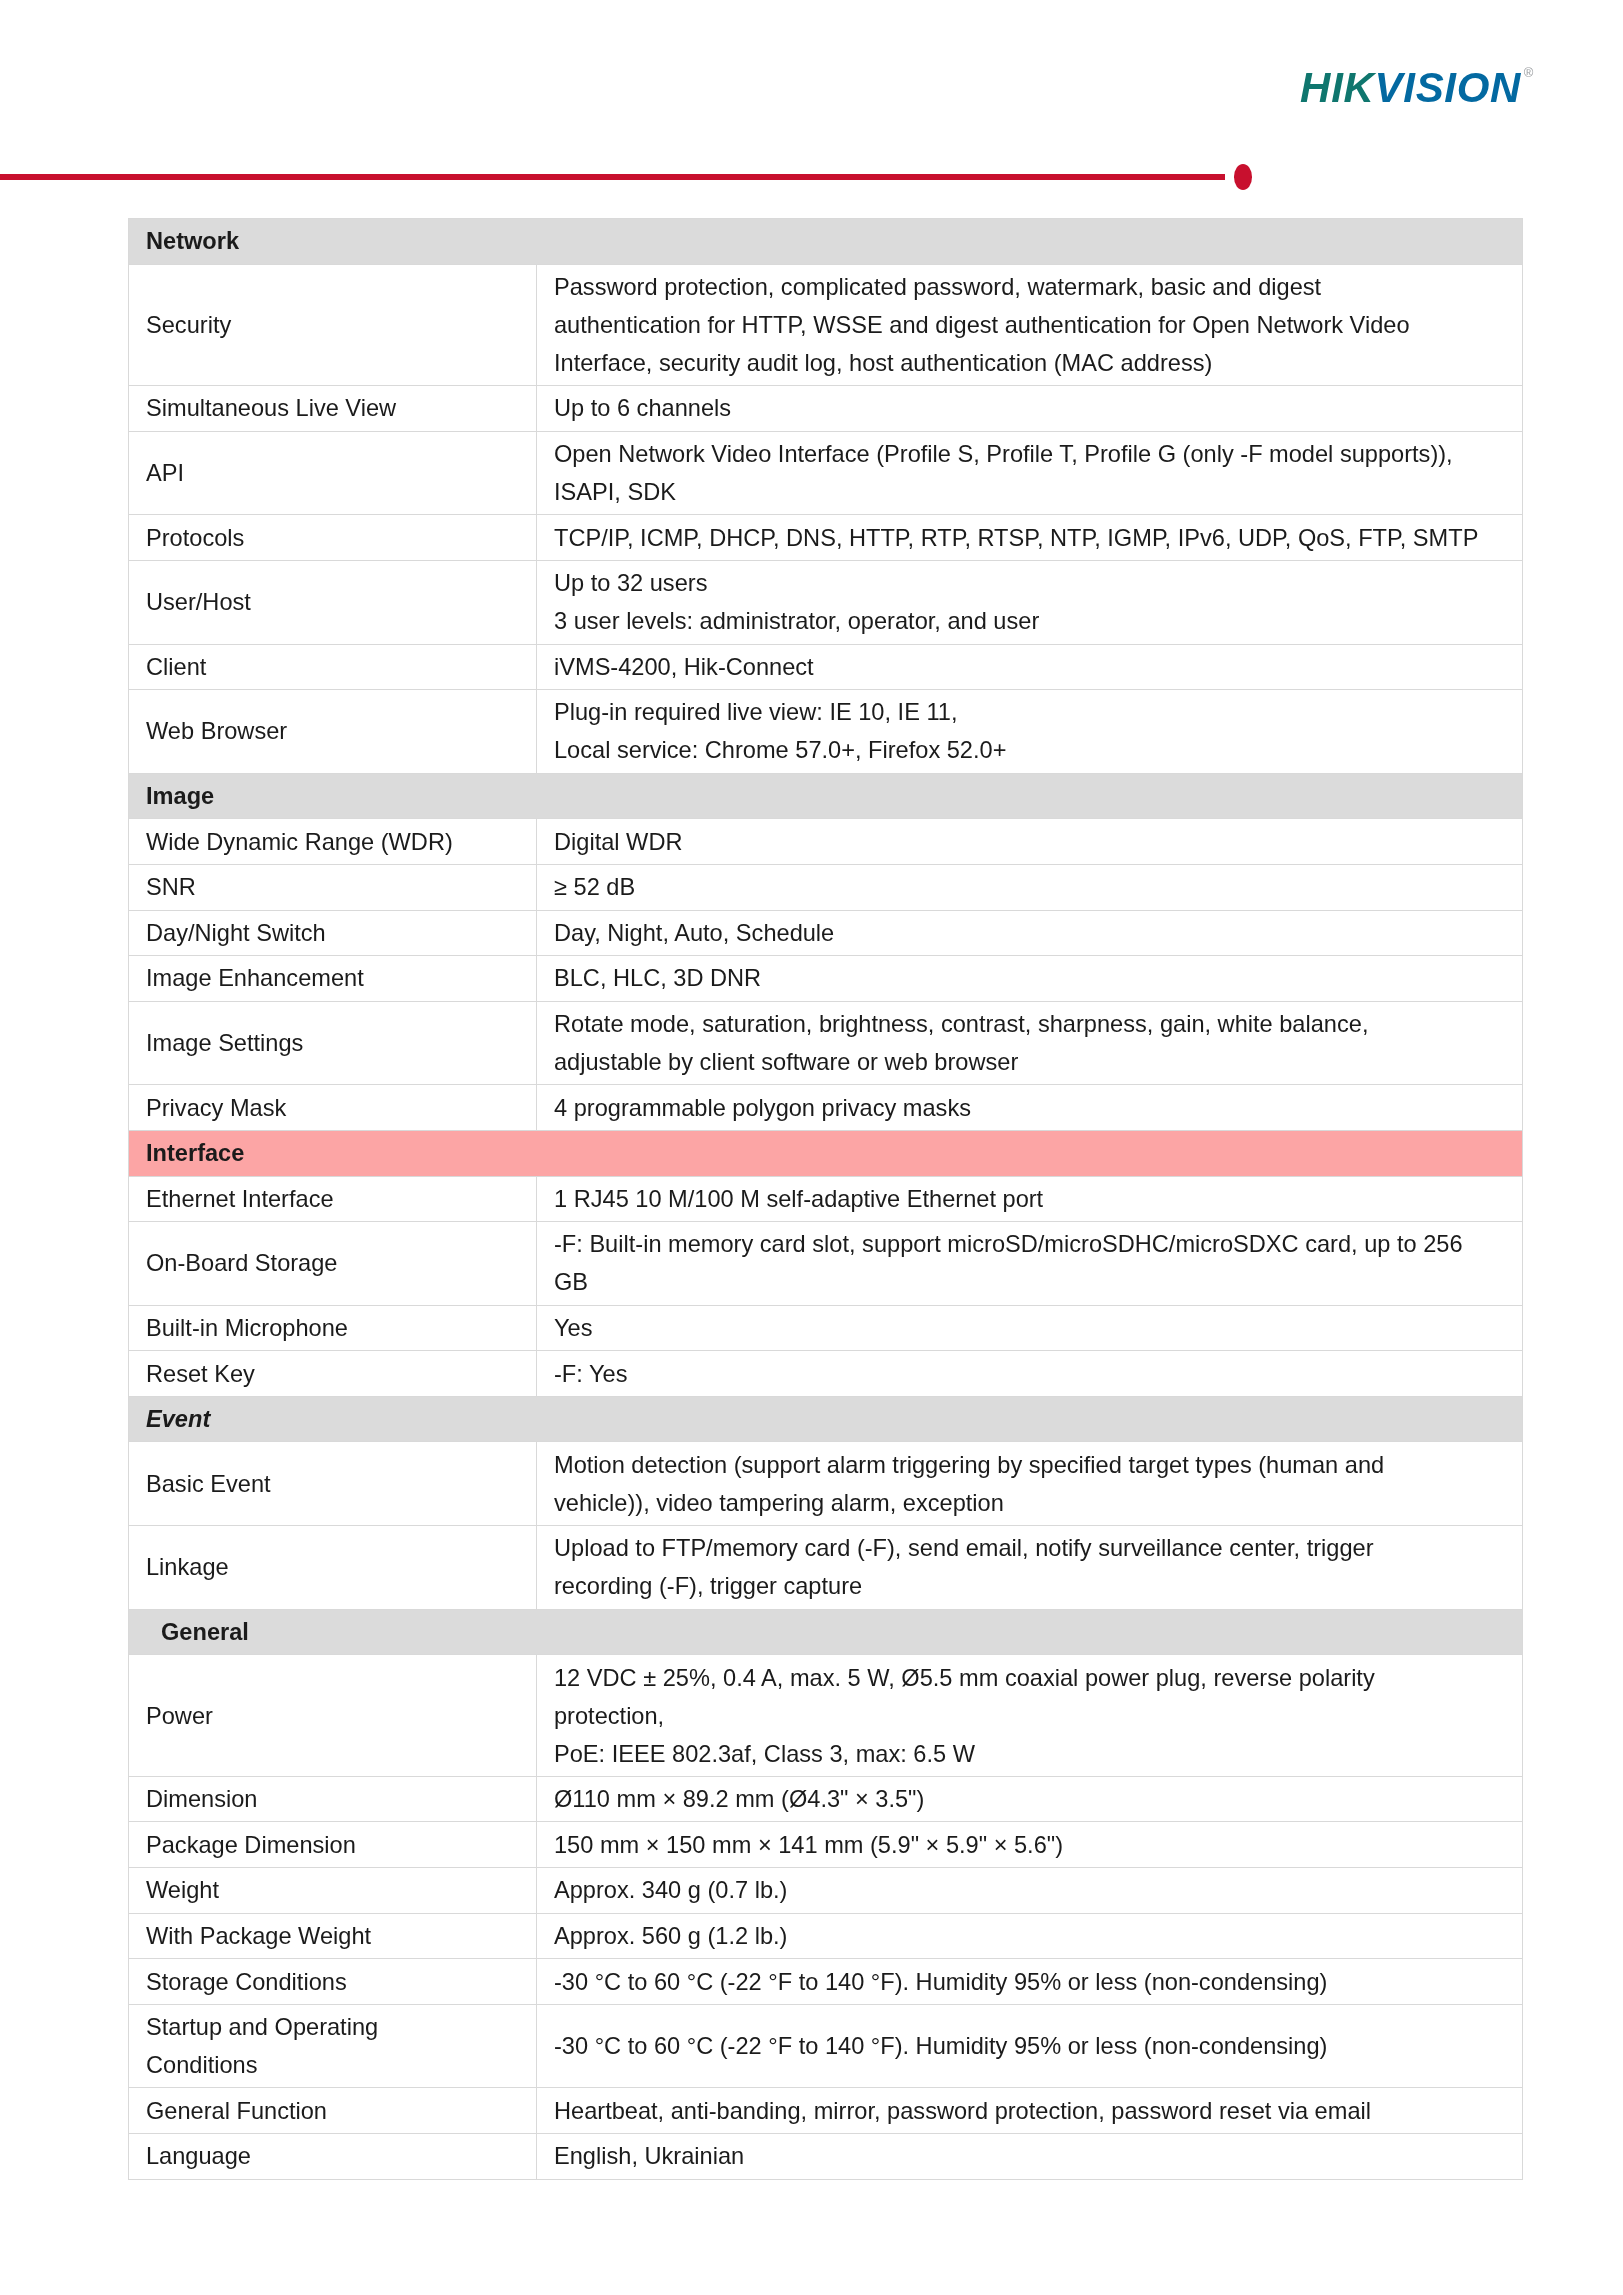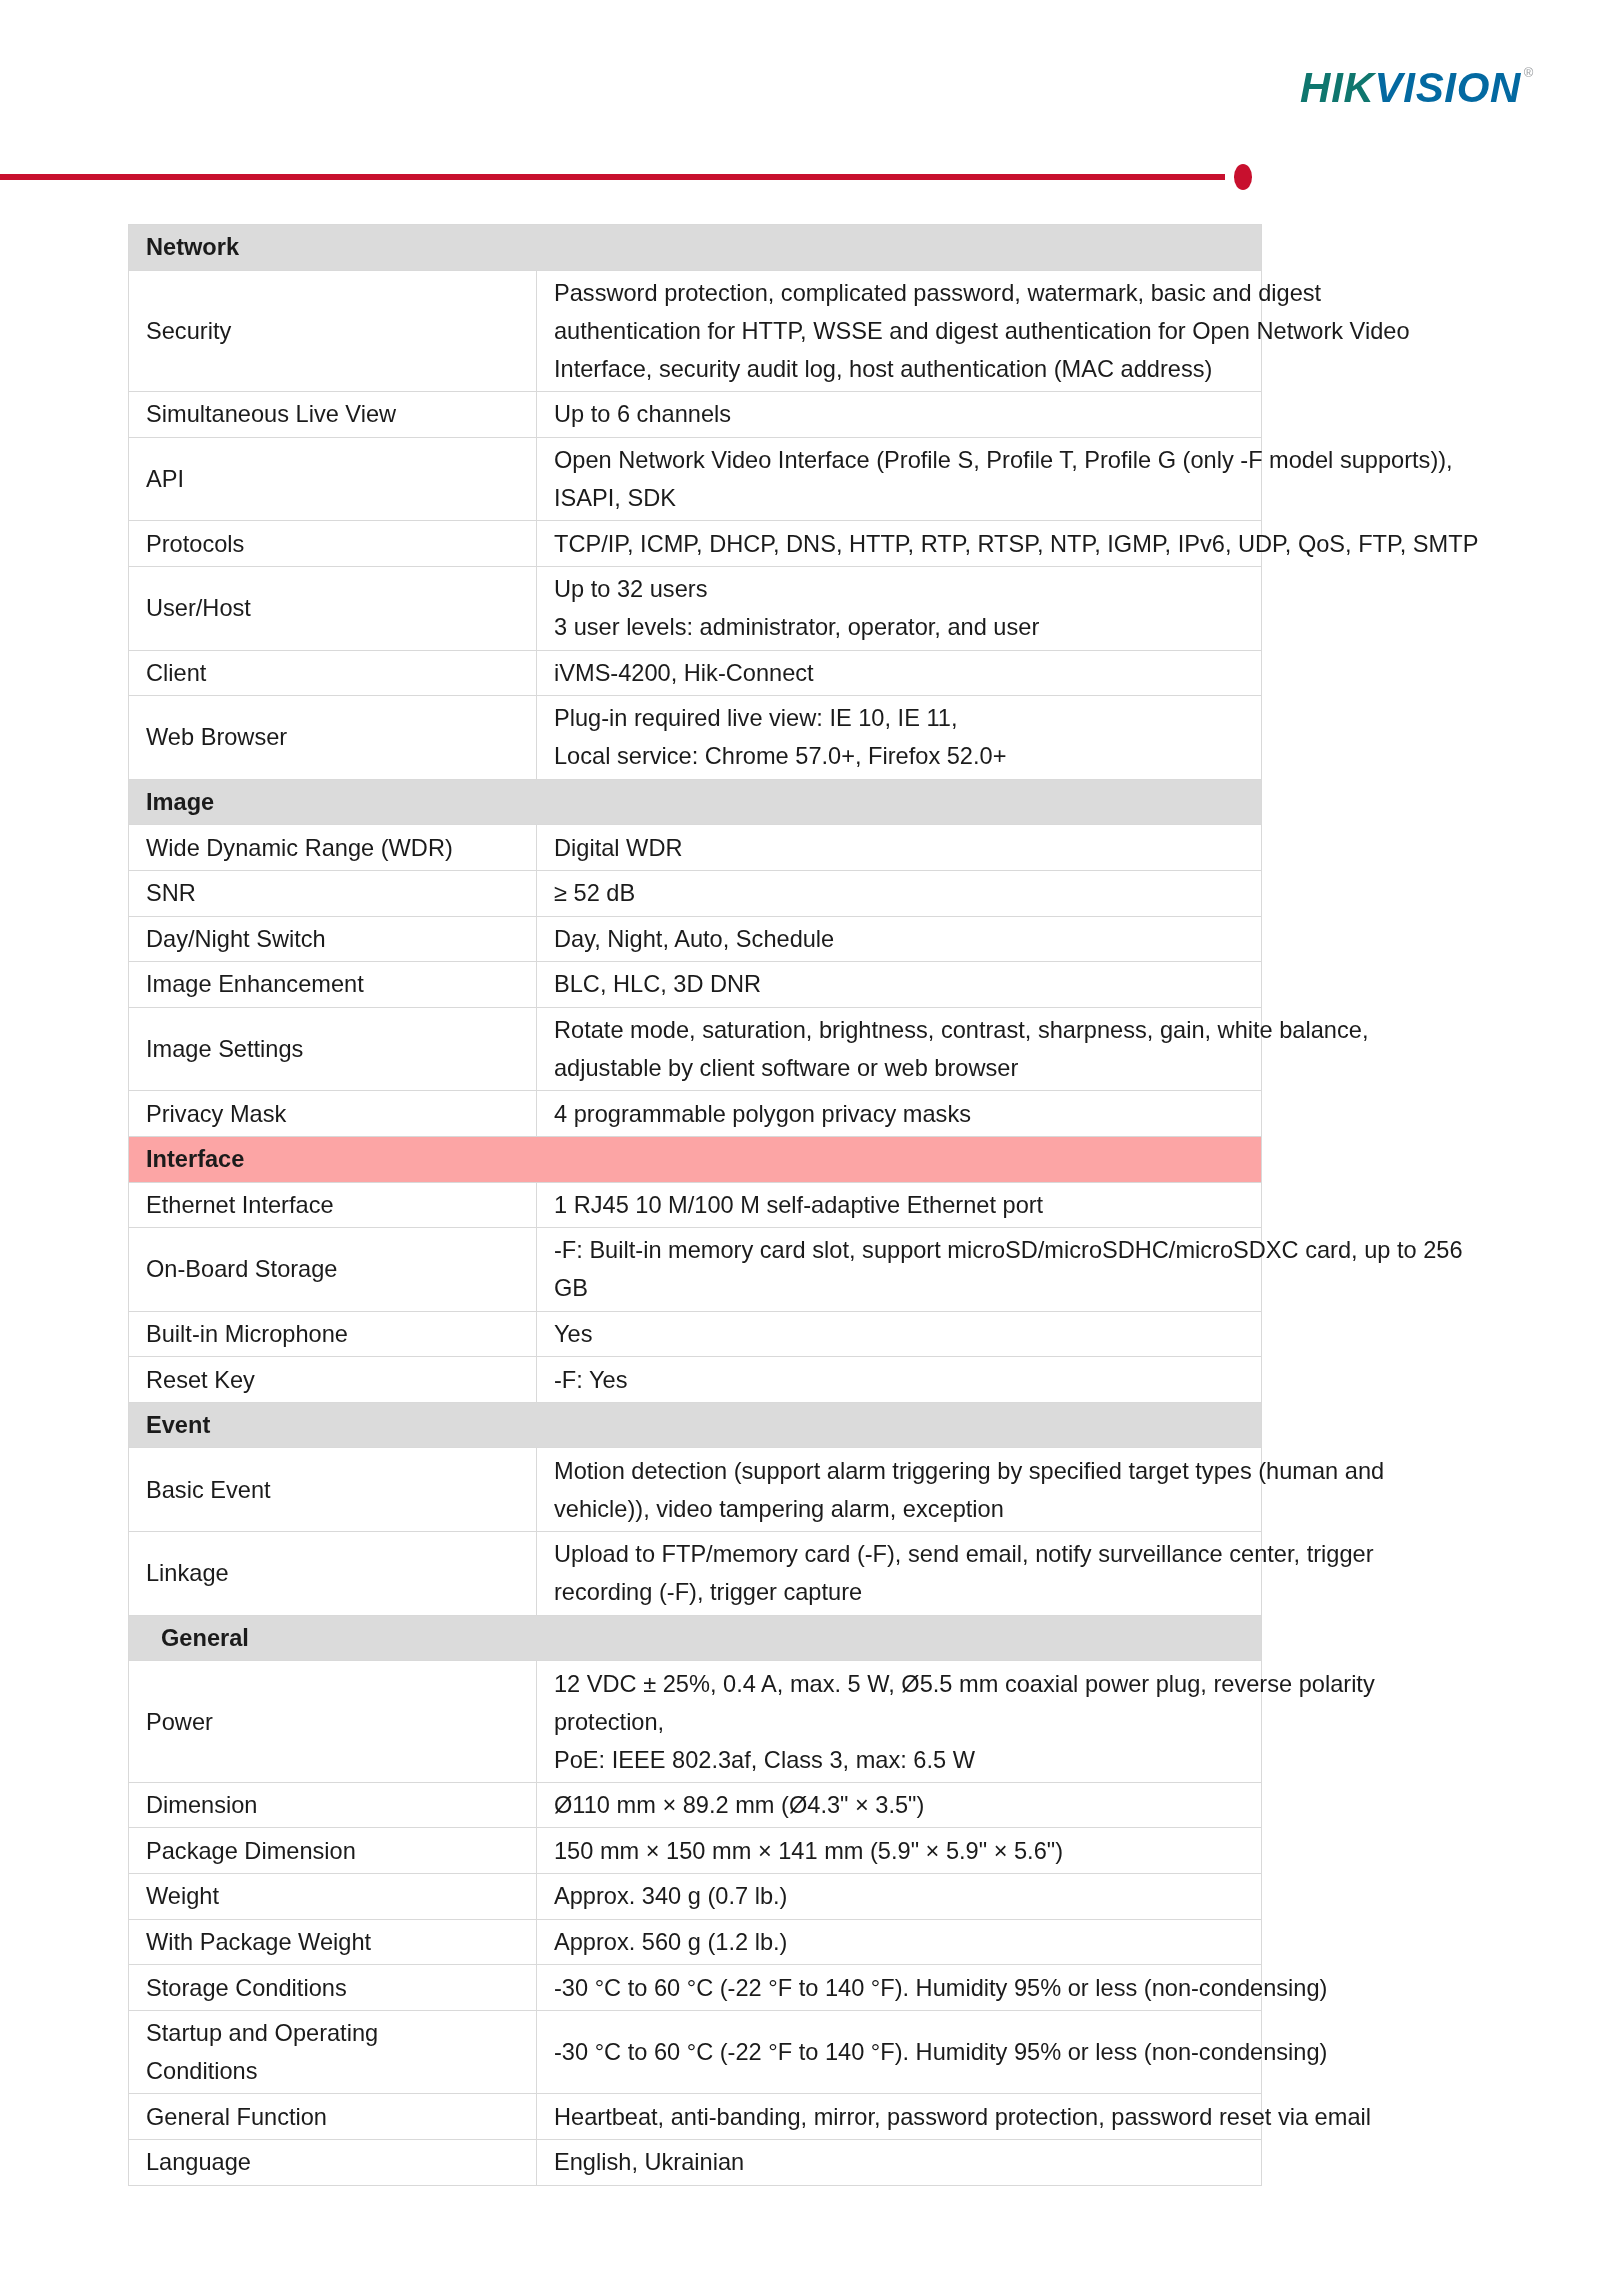--- a/index.html
+++ b/index.html
@@ -53,8 +53,8 @@
   table.spec {
     position: absolute;
     left: 128px;
-    top: 224px;
-    width: 1134px;
+    top: 218px;
+    width: 1395px;
     border-collapse: collapse;
     table-layout: fixed;
   }

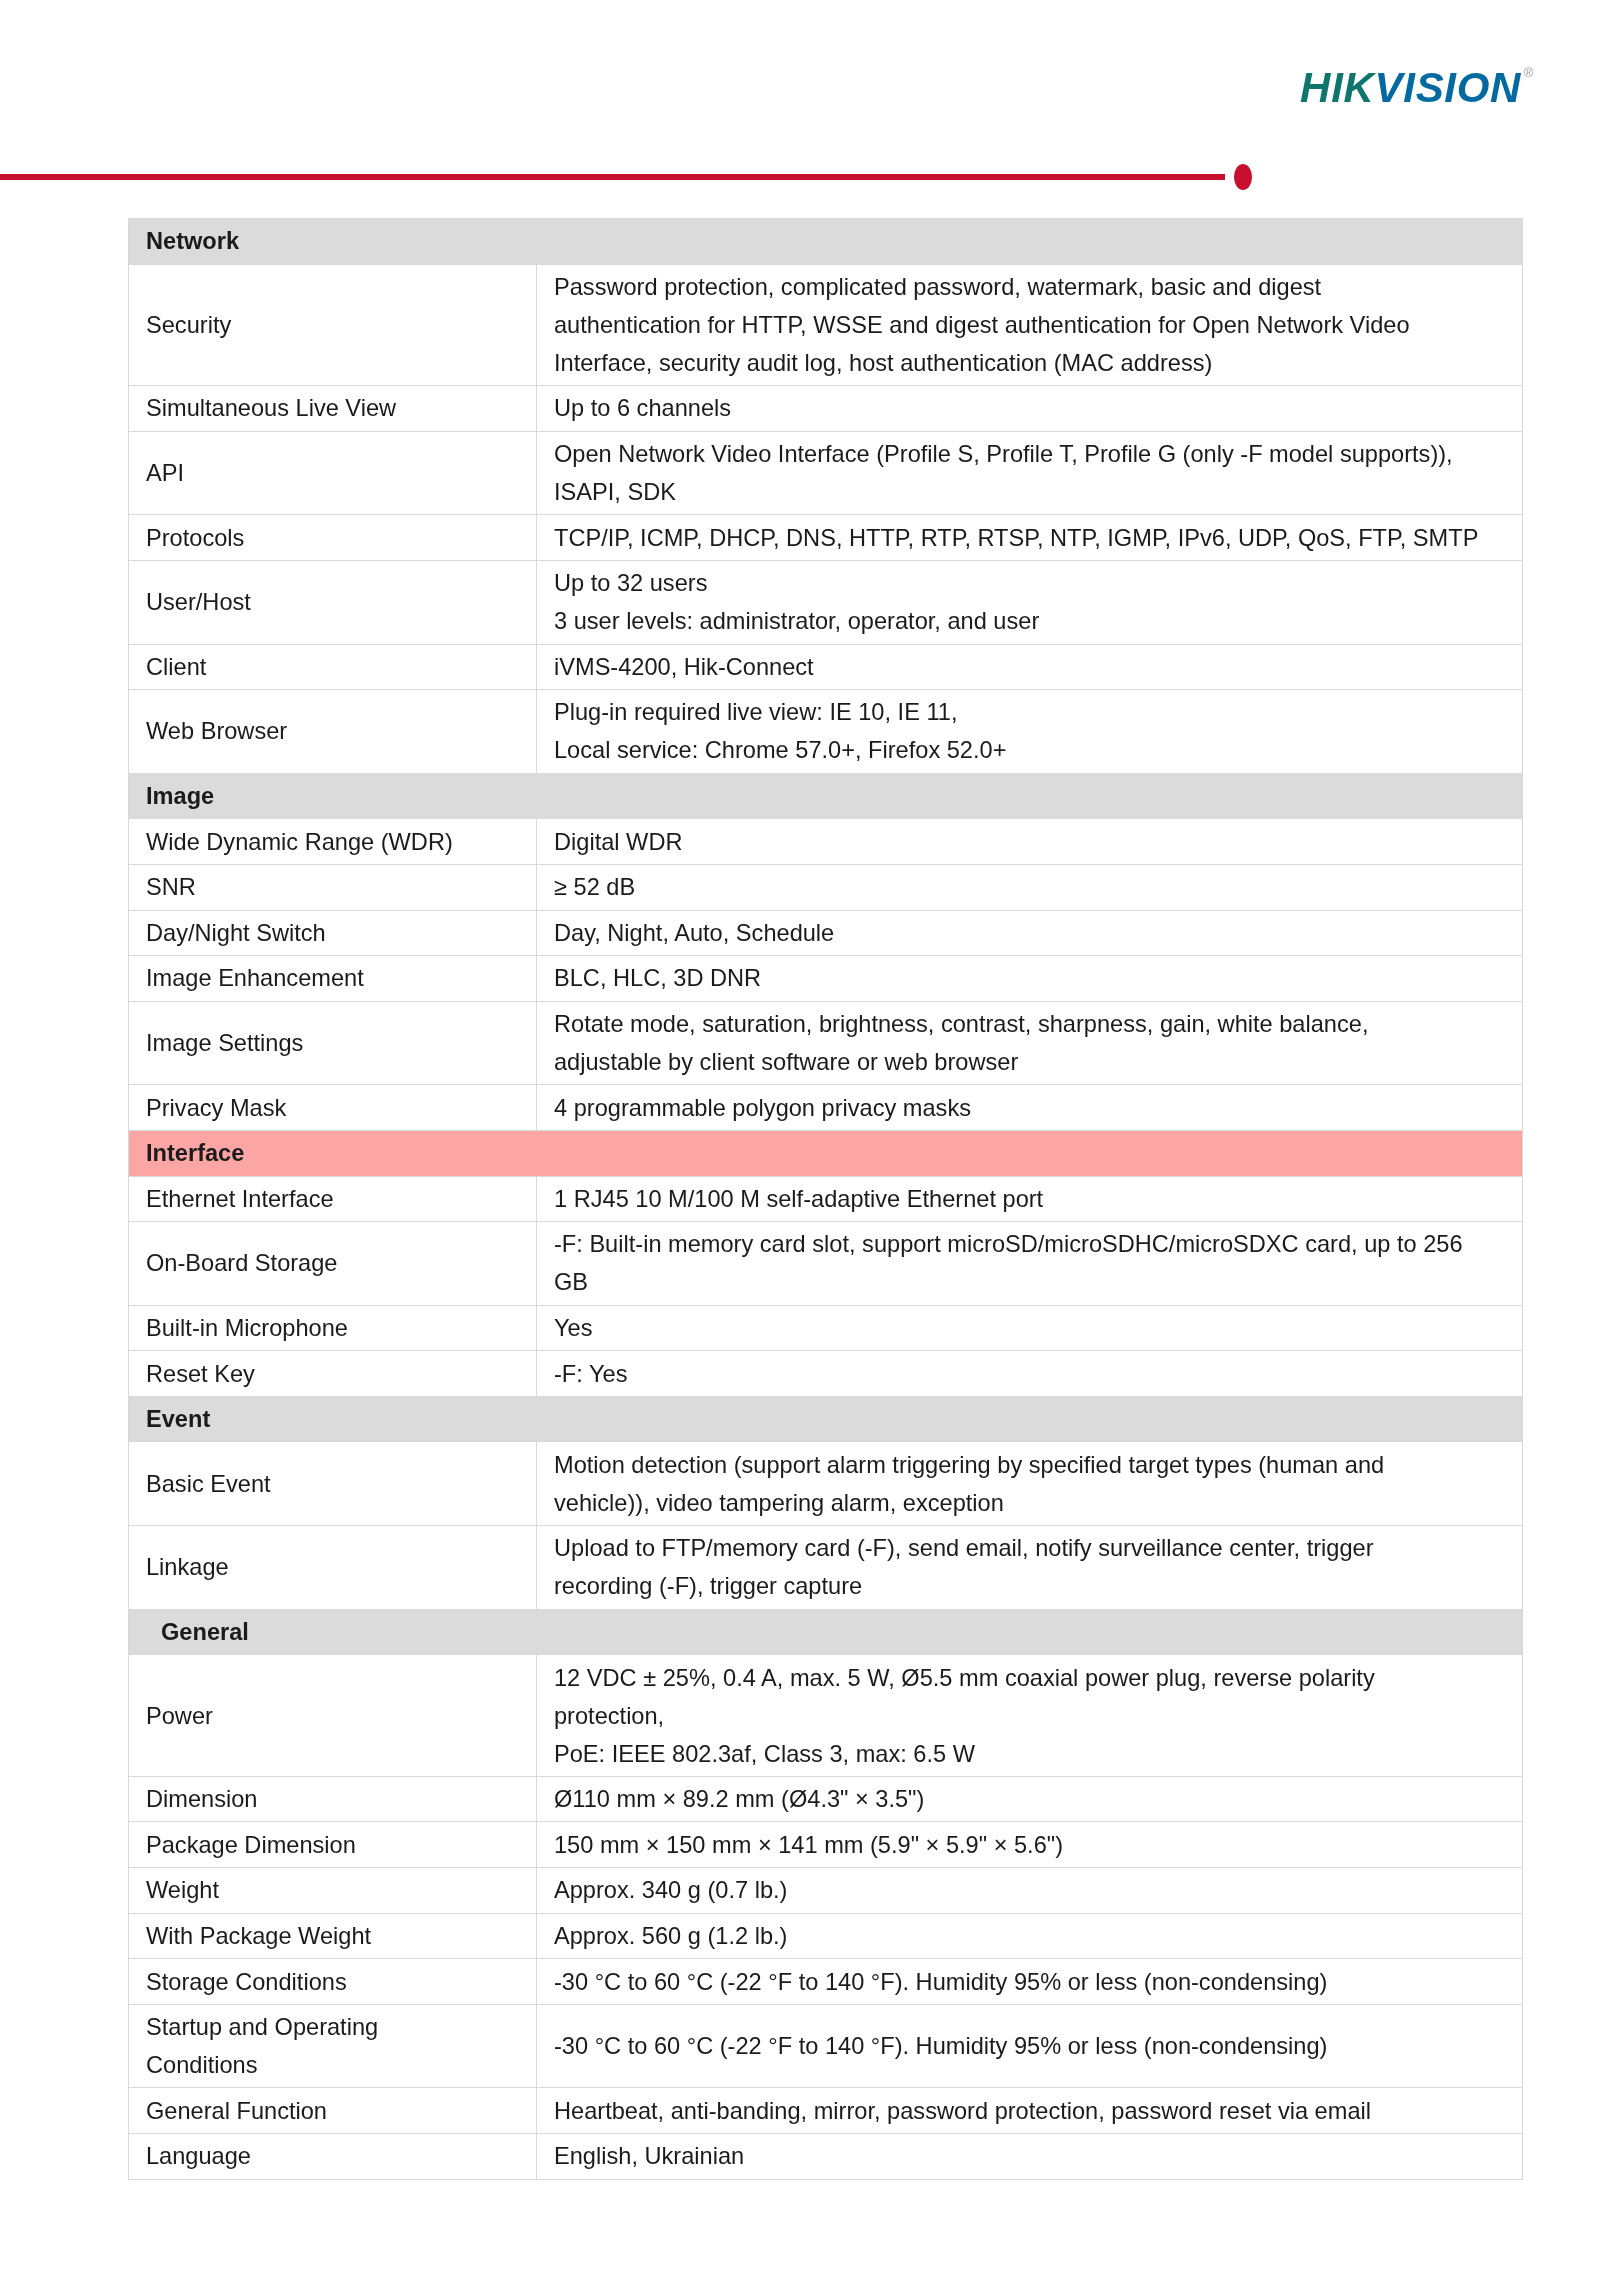--- a/index.html
+++ b/index.html
@@ -242,7 +242,7 @@
         </td>
       </tr>
       <tr>
-        <td colspan="2" class="section-header" style="background: rgb(219, 219, 219);">Event</td>
+        <td colspan="2" class="section-header" style="background: rgb(219, 219, 219); font-style: italic;">Event</td>
       </tr>
       <tr>
         <td>

